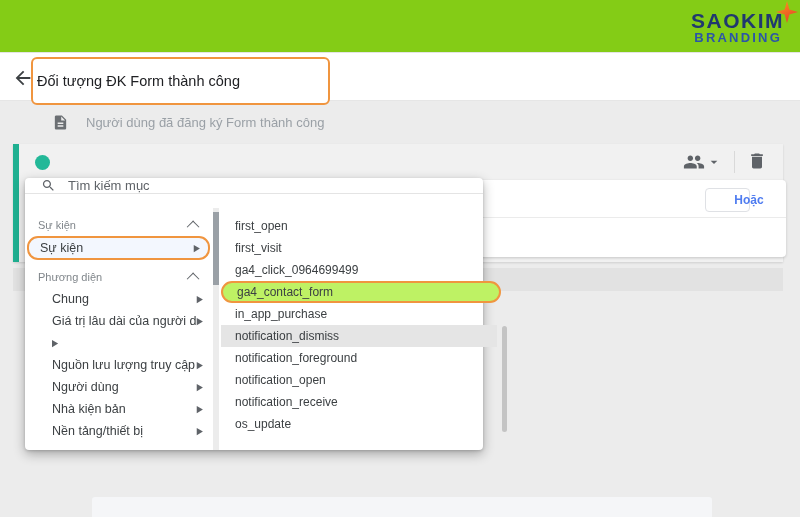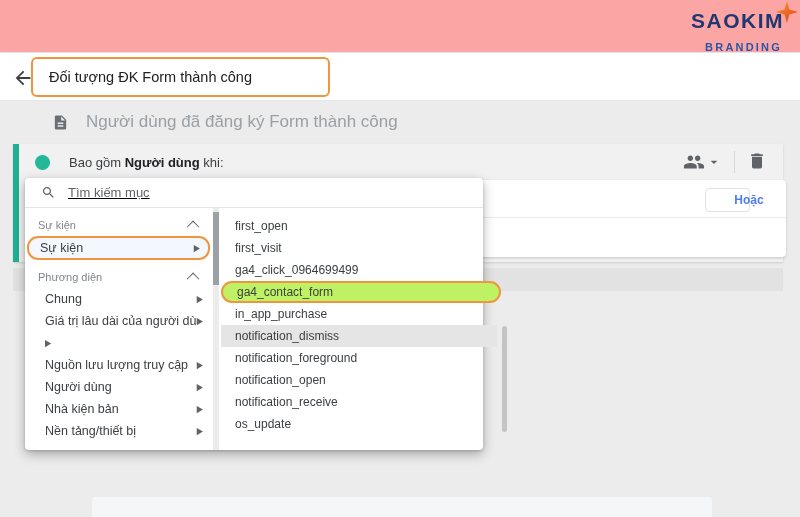--- a/index.html
+++ b/index.html
@@ -8,7 +8,7 @@
   .screen { position:relative; width:800px; height:517px; background:#ececec; }
 
   
-  .topbar { position:absolute; left:0; top:0; width:800px; height:53px; background:#fca5a5; border-bottom:1px solid #e4e4e4; }
+  .topbar { position:absolute; left:0; top:0; width:800px; height:53px; background:#84cc16; border-bottom:1px solid #e4e4e4; }
   .brand { position:absolute; right:16px; top:10px; text-align:right; line-height:1; }
   .brand-row { position:relative; display:inline-block; }
   .brand-name { font-size:21px; font-weight:bold; letter-spacing:1.5px; color:#20386f; }

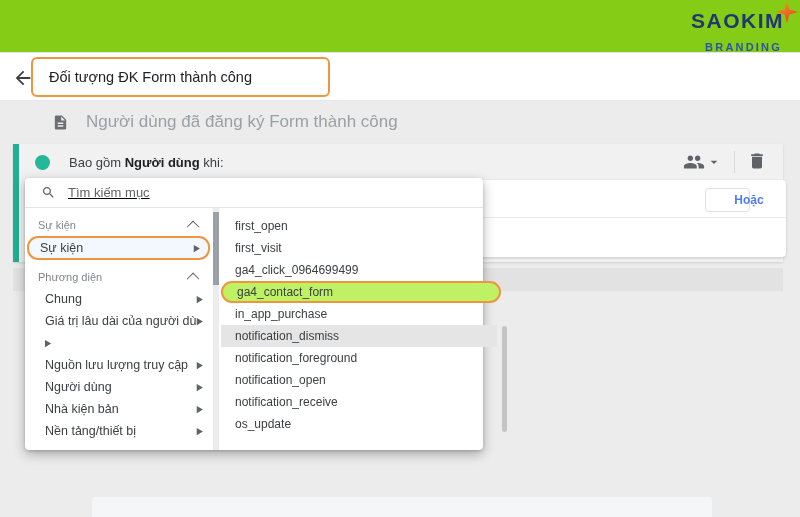--- a/index.html
+++ b/index.html
@@ -13,7 +13,7 @@
   .brand-row { position:relative; display:inline-block; }
   .brand-name { font-size:21px; font-weight:bold; letter-spacing:1.5px; color:#20386f; }
   .brand-star { position:absolute; right:-14px; top:-9px; width:22px; height:22px; }
-  .brand-tagline { font-size:11px; font-weight:bold; letter-spacing:2.2px; color:#2b55a8; margin-top:11px; padding-right:2px; }
+  .brand-tagline { font-size:13px; font-weight:bold; letter-spacing:2.2px; color:#2b55a8; margin-top:0; padding-right:2px; }
 
   
   .titlebar { position:absolute; left:0; top:53px; width:800px; height:48px; background:#ffffff; border-bottom:1px solid #e6e6e6; }

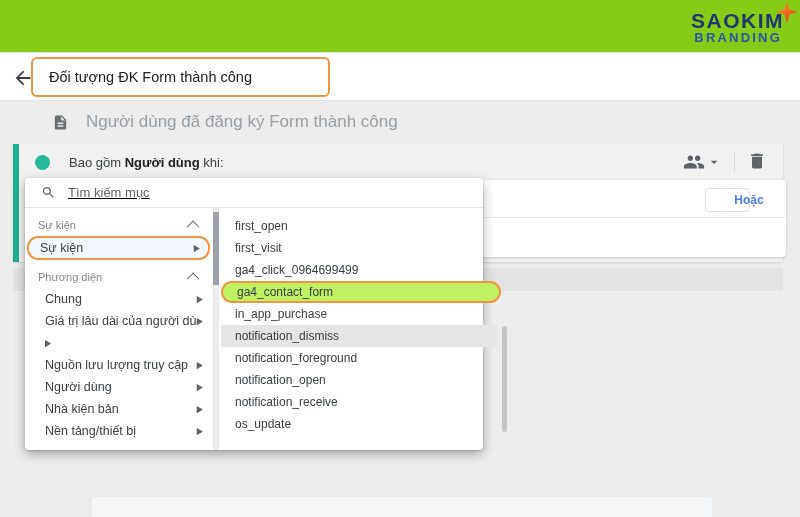--- a/index.html
+++ b/index.html
@@ -18,7 +18,7 @@
   
   .titlebar { position:absolute; left:0; top:53px; width:800px; height:48px; background:#ffffff; border-bottom:1px solid #e6e6e6; }
   .back-btn { position:absolute; left:12px; top:14px; width:22px; height:22px; color:#3c4043; cursor:pointer; }
-  .title-input { position:absolute; left:31px; top:4px; width:299px; height:40px; border:2px solid #f0953f; border-radius:6px; background:#fff; font-family:"Liberation Sans",sans-serif; font-size:14.5px; color:#202124; padding:0 16px; outline:none; }
+  .title-input { position:absolute; left:31px; top:4px; width:299px; height:48px; border:2px solid #f0953f; border-radius:6px; background:#fff; font-family:"Liberation Sans",sans-serif; font-size:14.5px; color:#202124; padding:0 4px; outline:none; }
 
   
   .desc-row { position:absolute; left:0; top:101px; width:800px; height:42px; display:flex; align-items:center; }

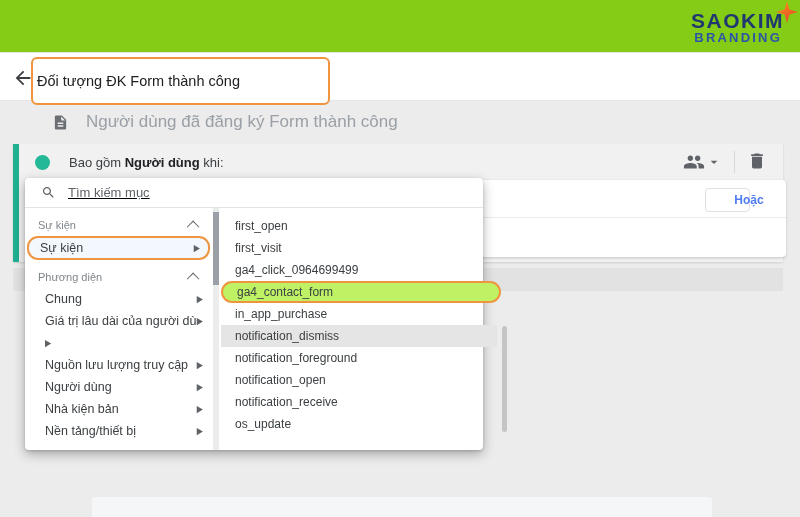--- a/index.html
+++ b/index.html
@@ -23,7 +23,7 @@
   
   .desc-row { position:absolute; left:0; top:101px; width:800px; height:42px; display:flex; align-items:center; }
   .desc-icon { margin-left:52px; width:17px; height:17px; color:#6b6f73; flex:none; }
-  .desc-text { margin-left:17px; font-size:17px; color:#9aa0a6; }
+  .desc-text { margin-left:17px; font-size:13px; color:#9aa0a6; }
 
   
   .card { position:absolute; left:13px; top:144px; width:770px; height:118px; background:#f1f1f1; border-left:6px solid #1fb091; box-shadow:0 1px 2px rgba(0,0,0,.12); }

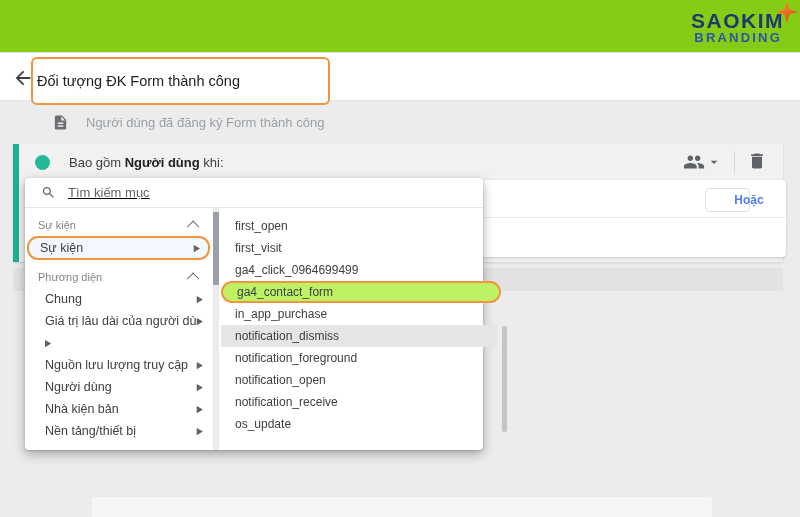--- a/index.html
+++ b/index.html
@@ -119,11 +119,6 @@
   <div class="card">
     <div class="card-header">
       <span class="include-dot"></span>
-      <span class="include-text">
-        <span>Bao gồm</span>
-         <b>Người dùng</b> 
-        <span>khi:</span>
-      </span>
       <div class="header-actions">
         <span class="icon-btn">
           <svg viewBox="0 0 24 24" width="22" height="22" fill="currentColor">

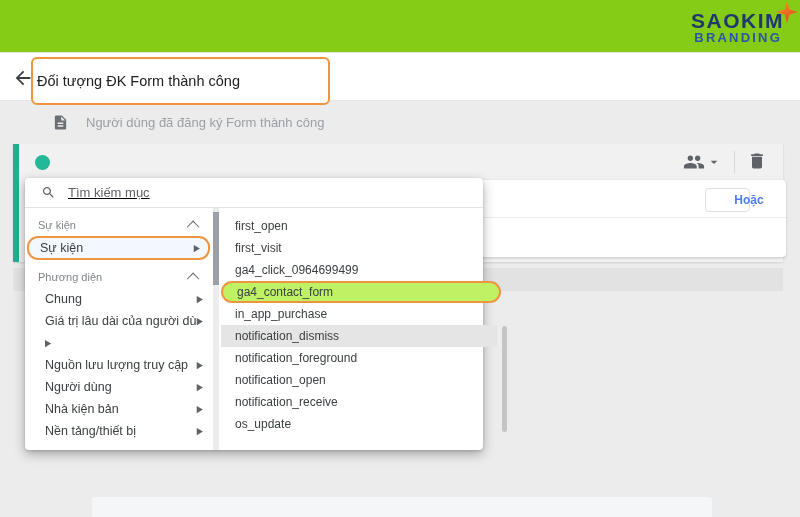--- a/index.html
+++ b/index.html
@@ -45,7 +45,7 @@
 
   
   .dropdown { position:absolute; left:25px; top:178px; width:458px; height:272px; background:#fff; border-radius:4px; box-shadow:0 4px 12px rgba(0,0,0,.3), 0 1px 3px rgba(0,0,0,.16); z-index:10; }
-  .search-row { position:absolute; left:0; top:0; width:100%; height:30px; border-bottom:1px solid #e4e4e4; display:flex; align-items:center;text-decoration:underline; }
+  .search-row { position:absolute; left:0; top:0; width:100%; height:16px; border-bottom:1px solid #e4e4e4; display:flex; align-items:center; }
   .search-icon { width:15px; height:15px; color:#5f6368; margin-left:16px; flex:none; }
   .search-input { border:none; outline:none; background:transparent; margin-left:12px; flex:1; font-family:"Liberation Sans",sans-serif; font-size:13px; color:#3c4043; }
   .search-input::placeholder { color:#5f6368; opacity:1; }

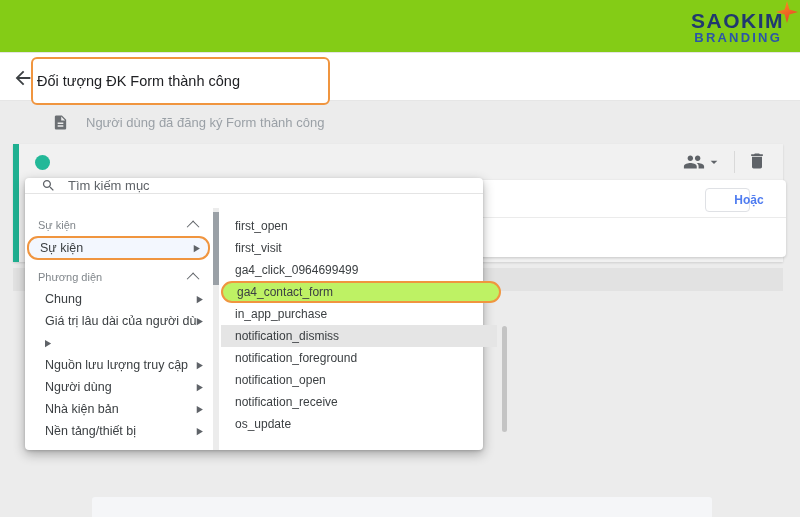--- a/index.html
+++ b/index.html
@@ -55,7 +55,7 @@
   .section-header + .section-header, .left-item + .section-header { margin-top:6px; }
   .sh-label { font-size:11px; color:#80868b; flex:1; }
   .chev-up { width:9px; height:9px; border-left:1.6px solid #5f6368; border-top:1.6px solid #5f6368; transform:rotate(45deg) translateY(2px); flex:none; }
-  .left-item { height:22px; display:flex; align-items:center; padding:0 10px 0 20px; cursor:pointer; }
+  .left-item { height:22px; display:flex; align-items:center; padding:0 10px 0 27px; cursor:pointer; }
   .left-item .li-label { font-size:12.5px; color:#3c4043; flex:1; white-space:nowrap; overflow:hidden; }
   .arrow-right { font-size:8px; color:#5f6368; flex:none; transform:scaleY(1.15); }
   .left-item.selected { height:24px; border:2px solid #f0953f; border-radius:11px; background:#f3f7fe; margin:0 3px 0 2px; padding:0 8px 0 11px; }

